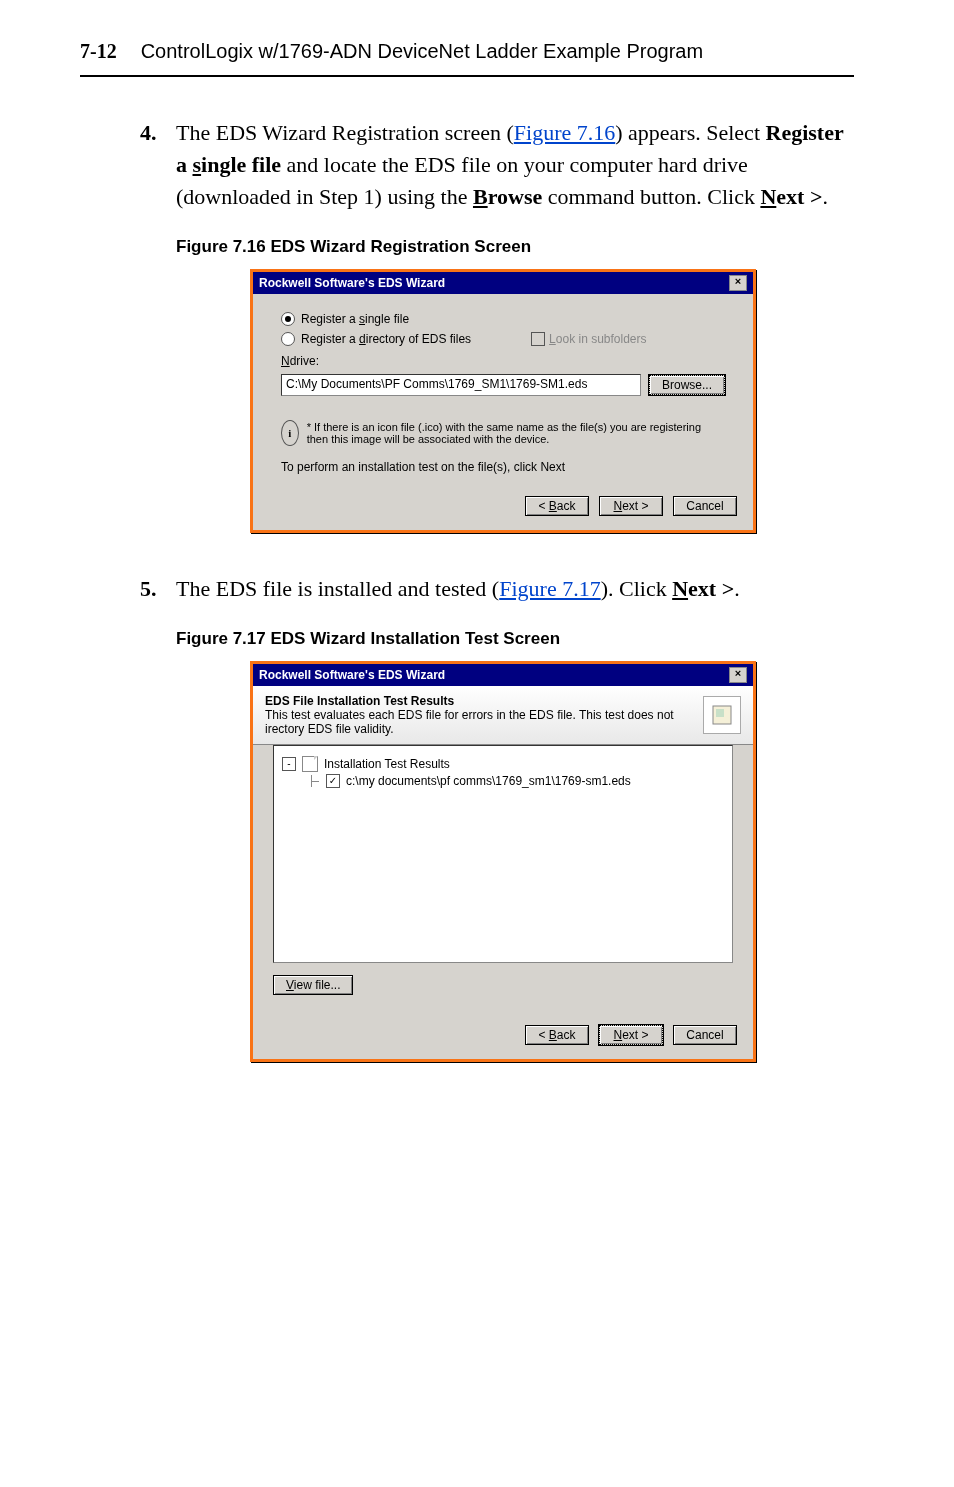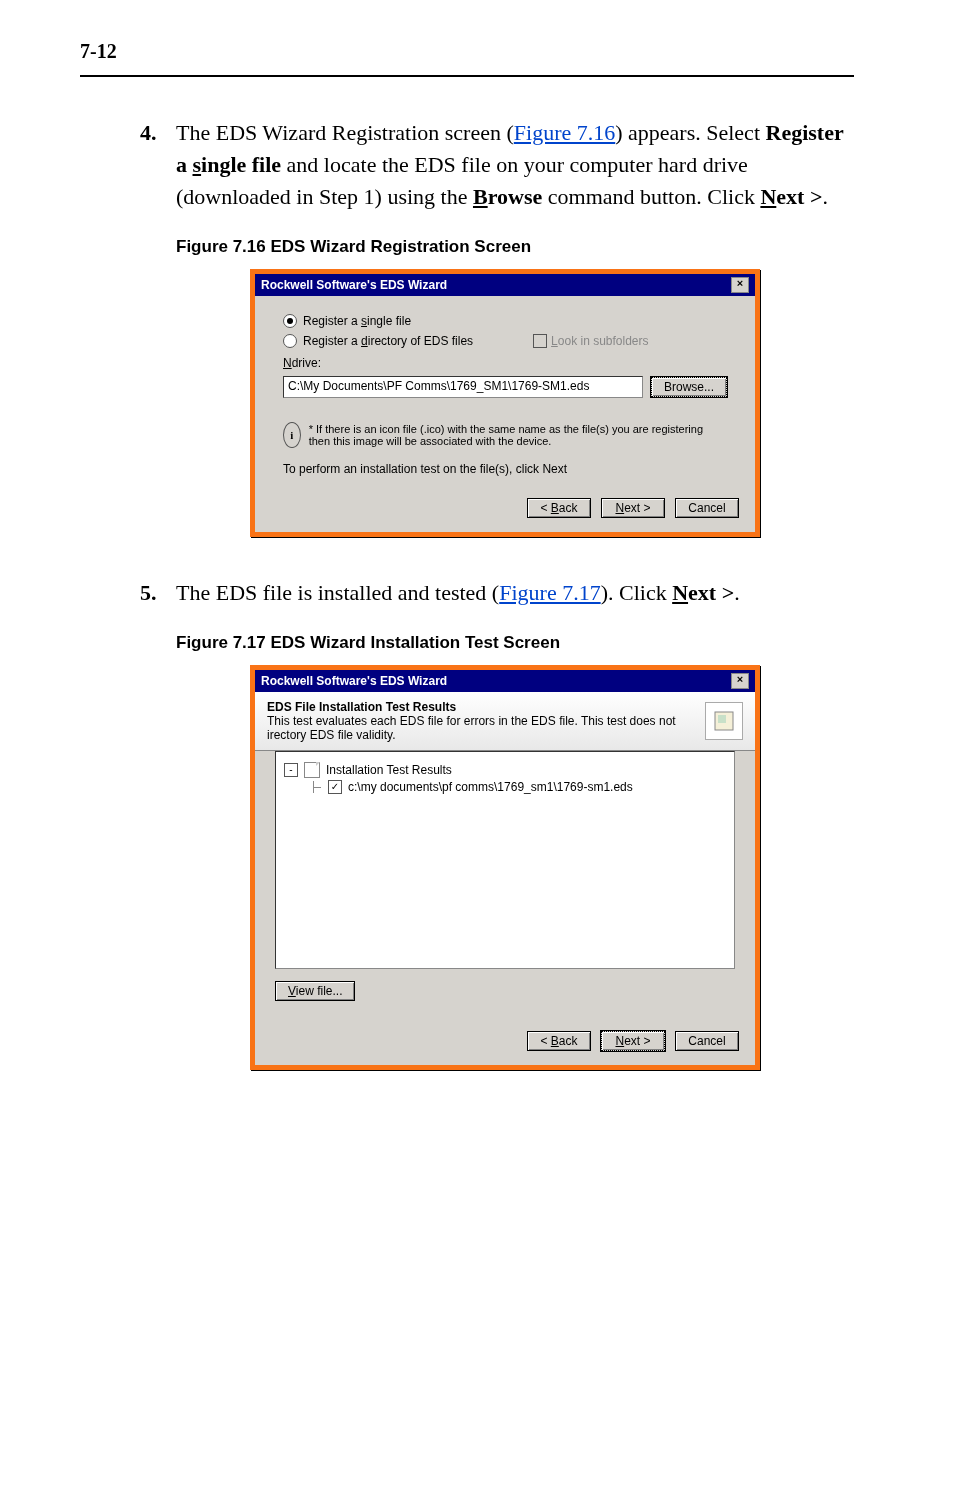--- a/index.html
+++ b/index.html
@@ -147,6 +147,7 @@
   <div class="header">
     <div class="header-row">
       <span class="pgnum">7-12</span>
+      <span class="chapter-title">ControlLogix w/1769-ADN DeviceNet Ladder Example Program</span>
     </div>
   </div>
 

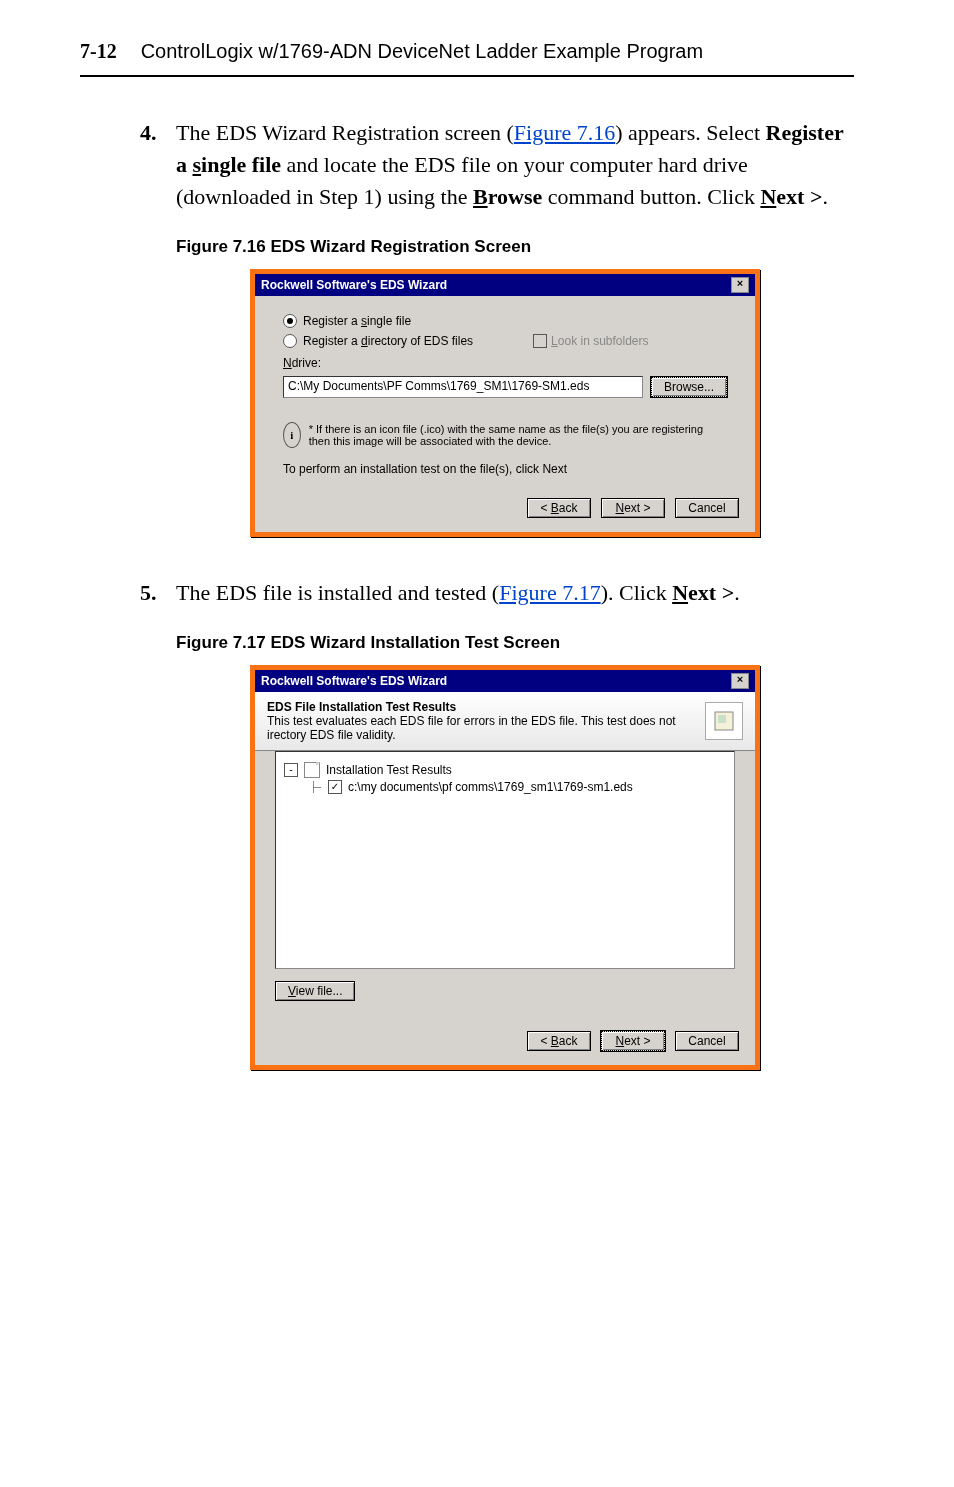--- a/index.html
+++ b/index.html
@@ -53,7 +53,7 @@
     background: #d6d3ce;
     font-family: "MS Sans Serif", Tahoma, Arial, sans-serif;
     font-size: 12px;
-    border: 5px solid #f97316;
+    border: 3px solid #f97316;
     box-shadow: 1px 1px 0 #000;
     position: relative;
   }

